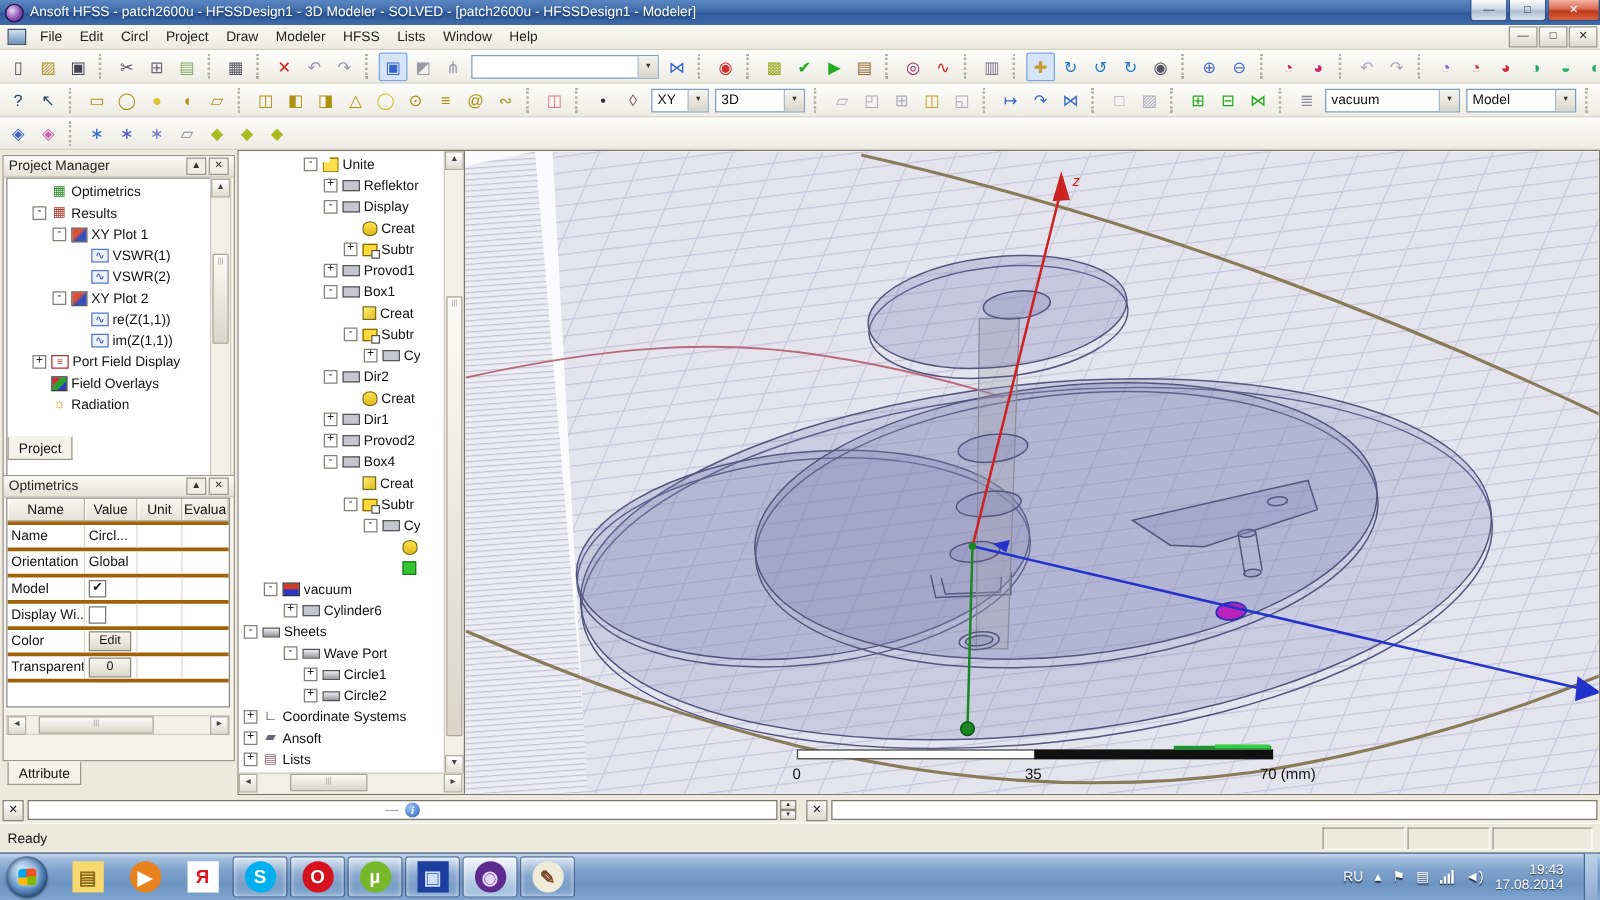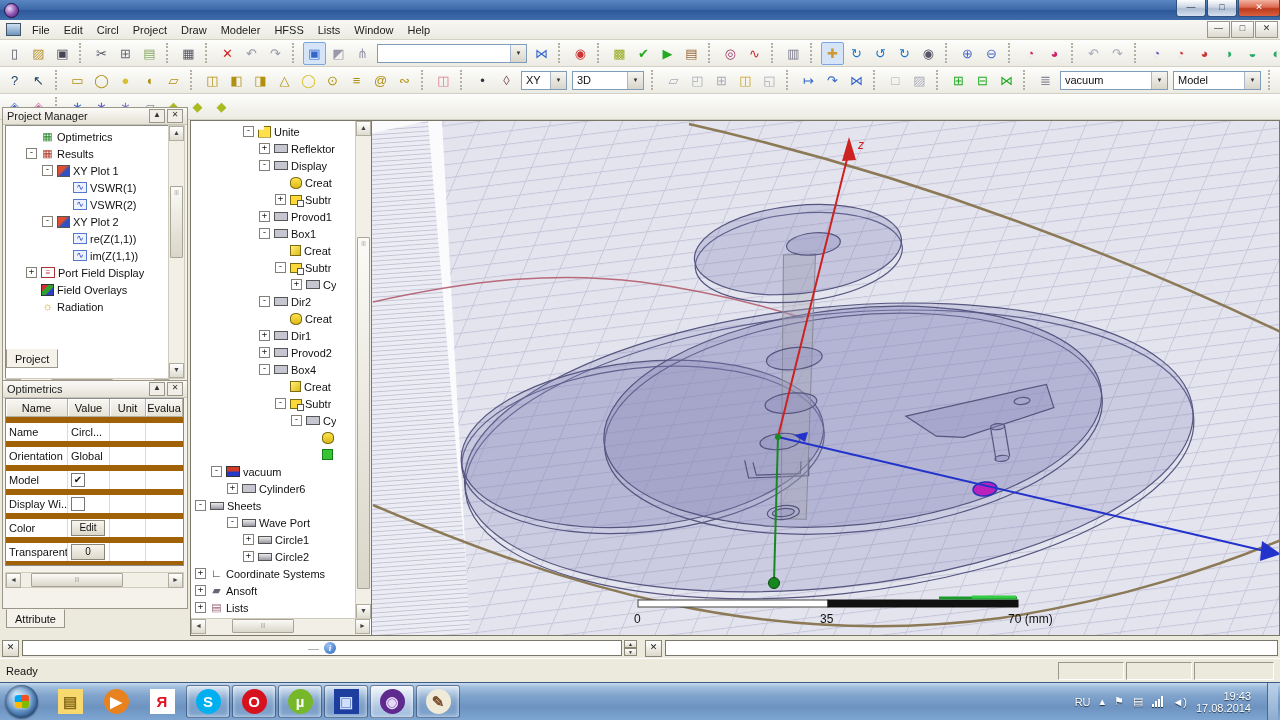--- a/index.html
+++ b/index.html
@@ -145,6 +145,7 @@
 
 <div class="titlebar" data-name="title-bar">
   <span class="appicon" data-name="app-icon"></span>
+  <span class="titletext" data-name="window-title">Ansoft HFSS - patch2600u - HFSSDesign1 - 3D Modeler - SOLVED - [patch2600u - HFSSDesign1 - Modeler]</span>
   <span class="tbtns">
     <span class="tb" data-name="minimize-button">—</span>
     <span class="tb" data-name="maximize-button">□</span>

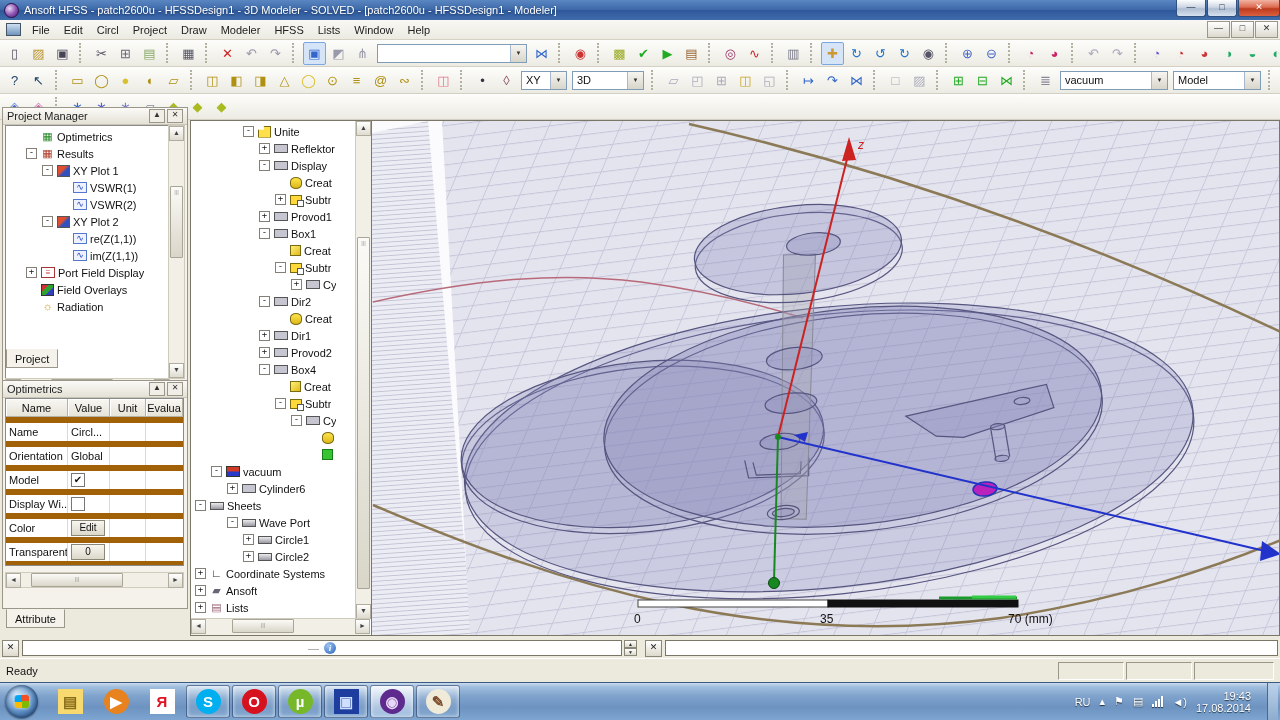--- a/index.html
+++ b/index.html
@@ -38,7 +38,7 @@
         display:flex;align-items:center;justify-content:center;font-size:6px;color:#333;flex:none}
   
   .panel{position:absolute;left:2px;width:186px;background:#f4f2ea;border:1px solid #9a968a;box-sizing:border-box}
-  .pm{top:107px;height:290px}
+  .pm{top:124px;height:290px}
   .props{top:380px;height:229px}
   .phead{height:16px;background:linear-gradient(#fbfaf7,#e4e1d5);border-bottom:1px solid #c8c4b6;
          display:flex;align-items:center;padding:0 4px}

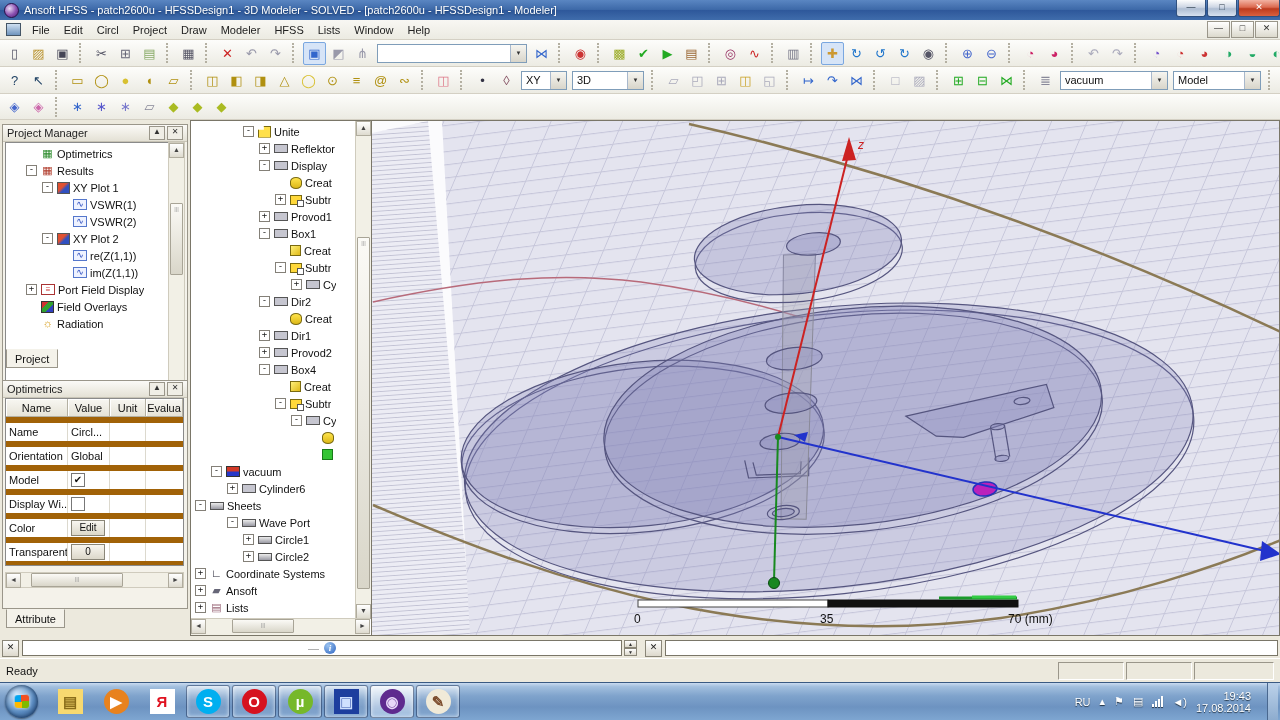--- a/index.html
+++ b/index.html
@@ -90,7 +90,7 @@
   [data-name="radiation-icon"]::before{content:"☼";color:#d8a020}
   
   .ptable{position:absolute;top:17px;left:2px;right:3px;bottom:42px;background:#fff;border:1px solid #8a8a8a;overflow:hidden}
-  .prow{display:flex;height:18px;align-items:stretch;border-bottom:6px solid #a16207}
+  .prow{display:flex;height:18px;align-items:stretch;border-bottom:3px solid #a16207}
   .pc{border-right:1px solid #dcd9ce;padding:2px 3px;overflow:hidden;white-space:nowrap;box-sizing:border-box;display:flex;align-items:center}
   .c1{width:62px;flex:none}.c2{width:42px;flex:none}.c3{width:36px;flex:none}.c4{flex:1;border-right:none}
   .phdr .pc{background:linear-gradient(#f8f7f2,#e6e3d7);border-right:1px solid #b4b0a2;border-bottom:1px solid #b4b0a2;

